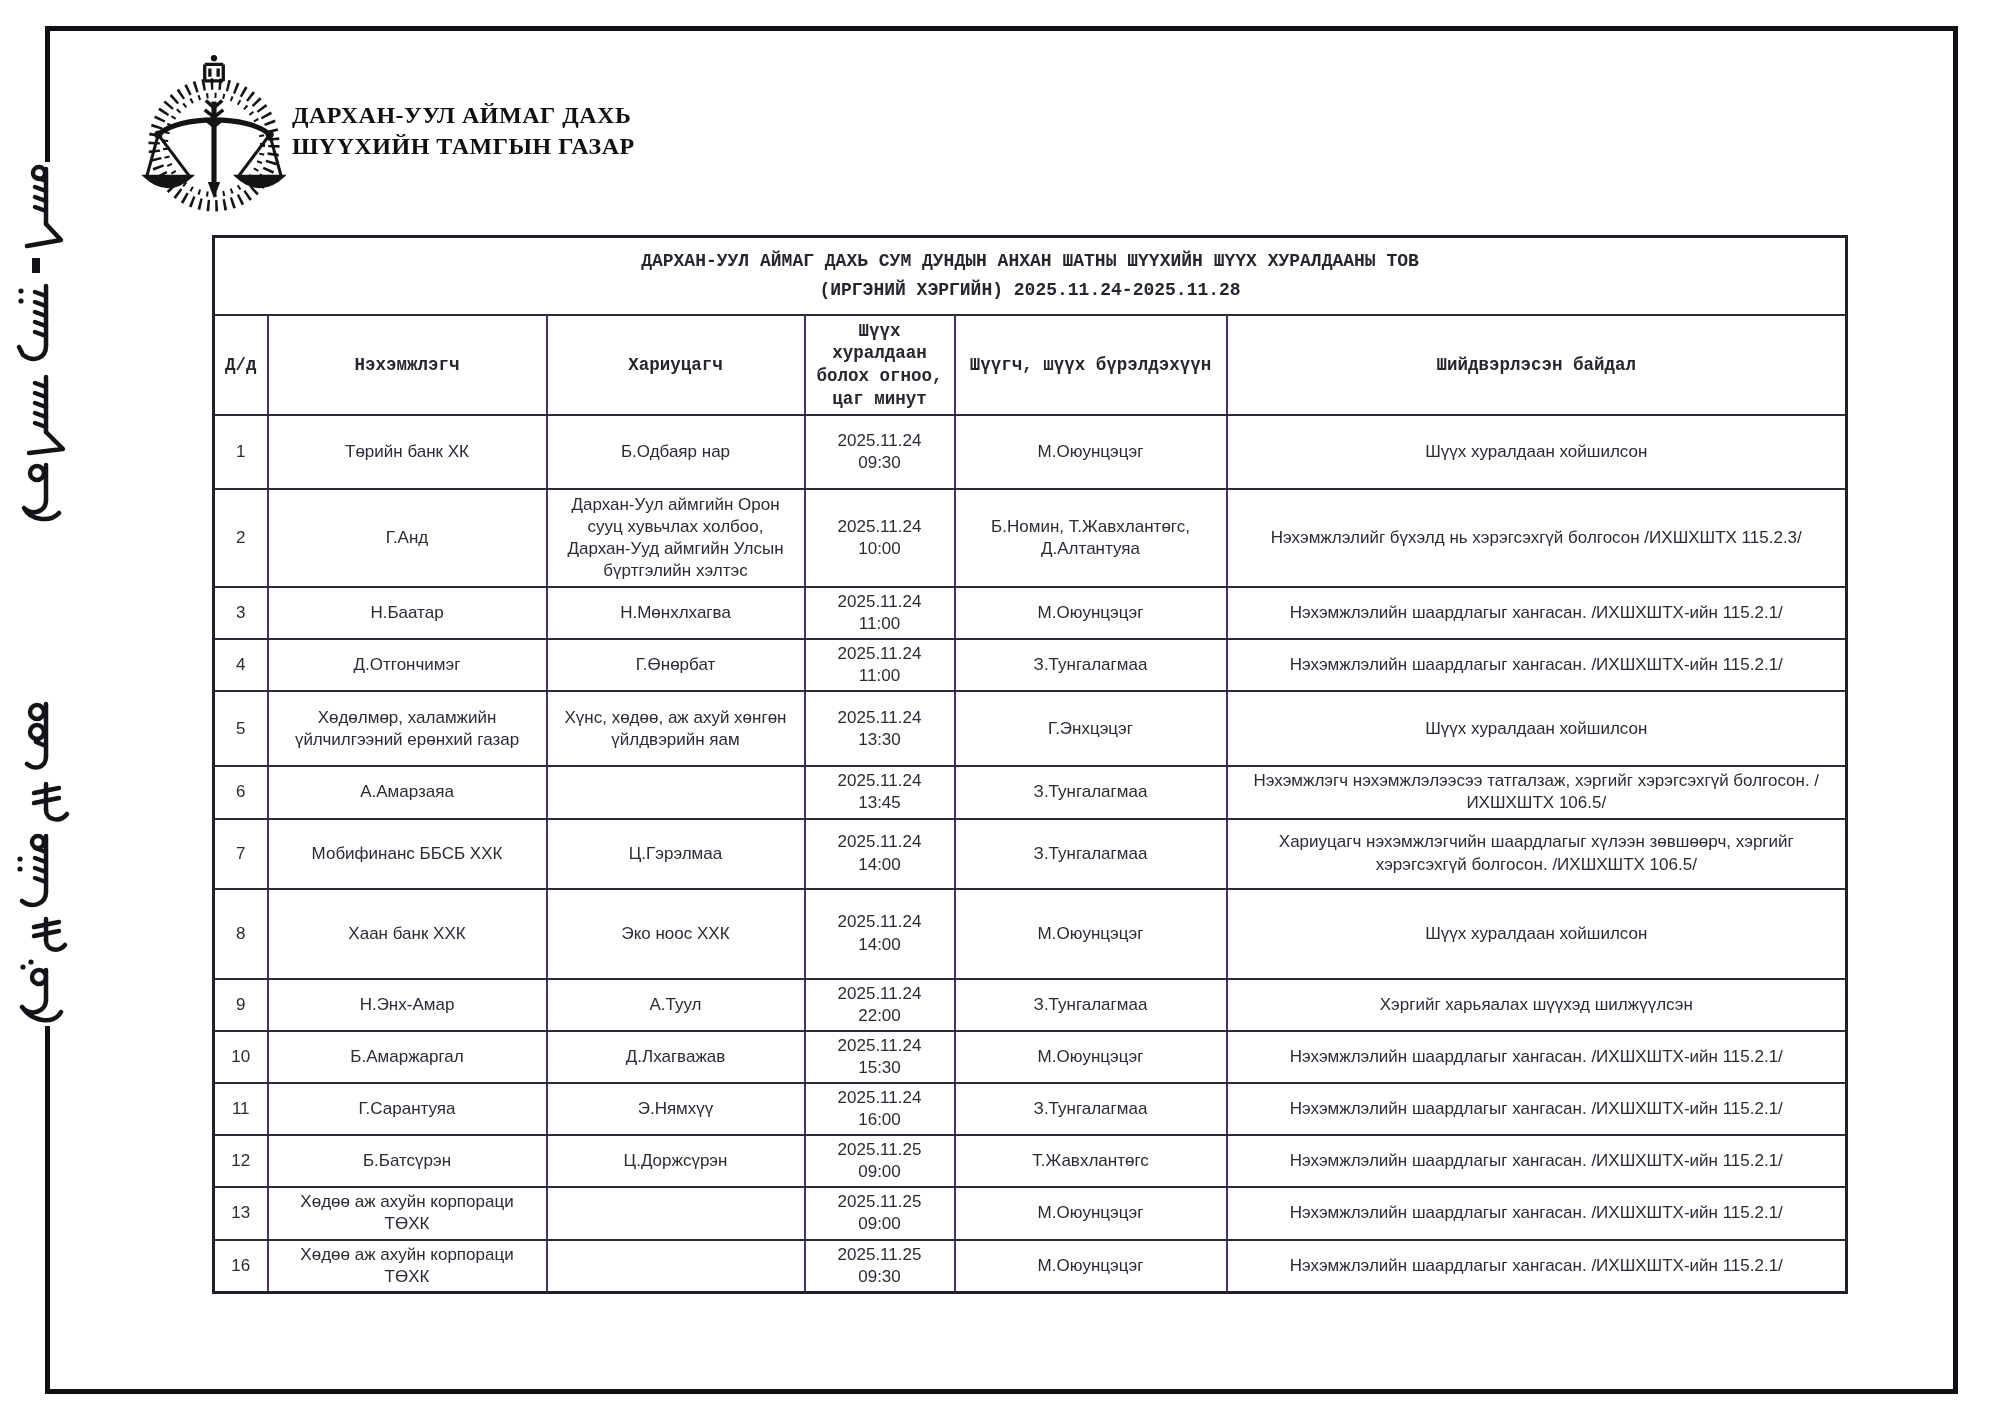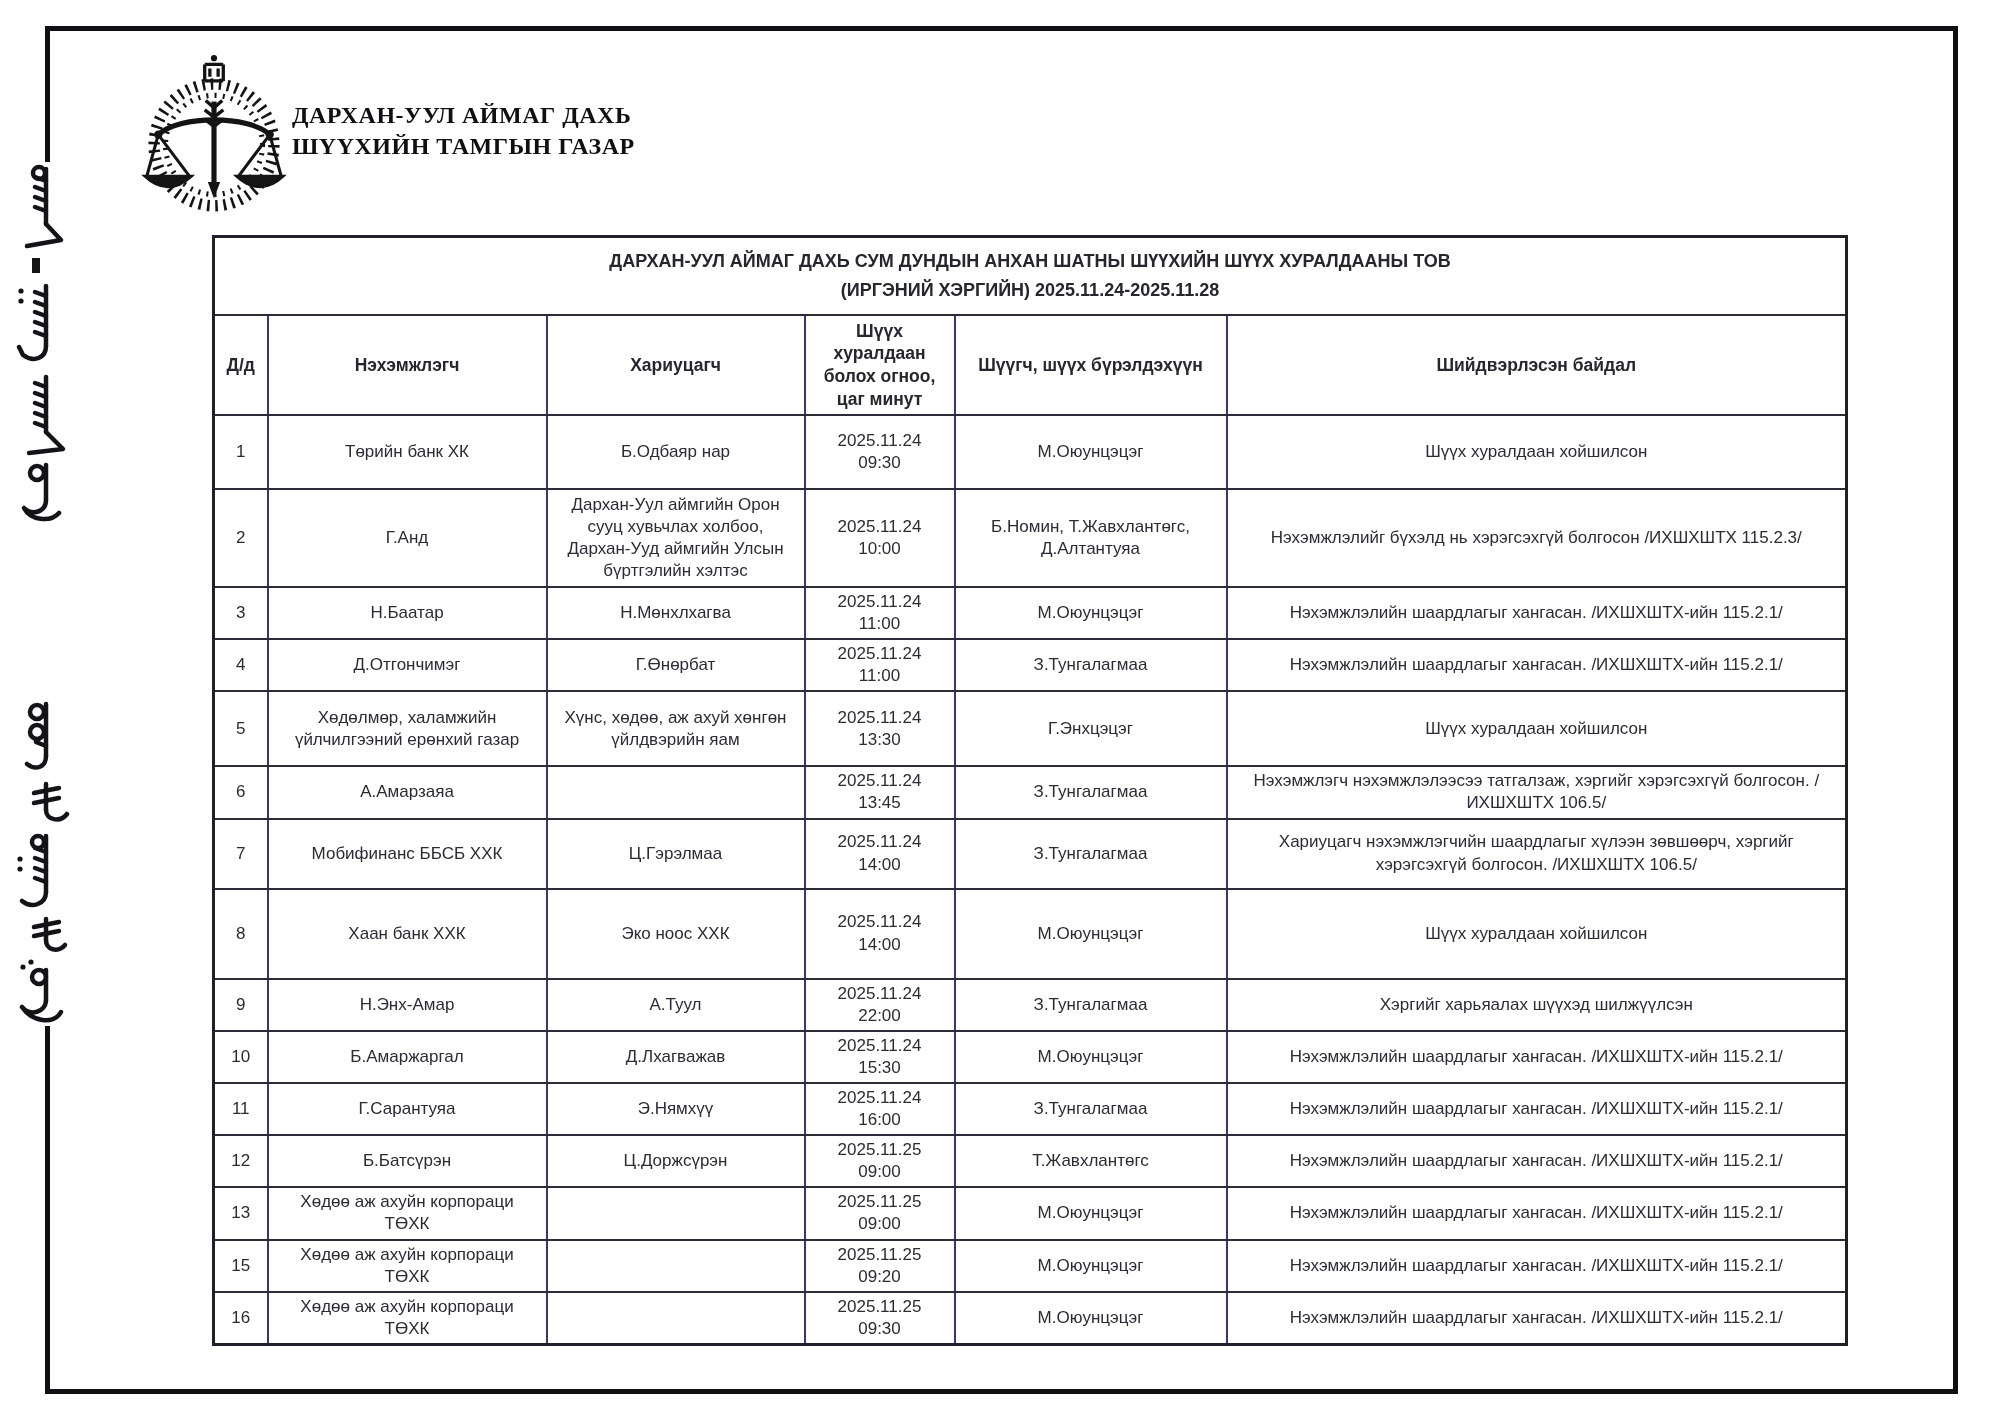--- a/index.html
+++ b/index.html
@@ -39,7 +39,7 @@
   .sched .title-cell{
     font-weight:bold;font-size:18px;line-height:1.6;height:70px;color:#26262e;
   }
-  .sched thead th{font-weight:bold;font-size:17.5px;color:#26262e;}
+  .sched thead th{font-weight:bold;font-size:17.5px;color:#26262e;font-family:Liberation Mono, monospace;}
   .sched thead tr.colhead{height:100px;}
   .date-cell span{display:block;}
   tbody tr:nth-child(1){height:74px}

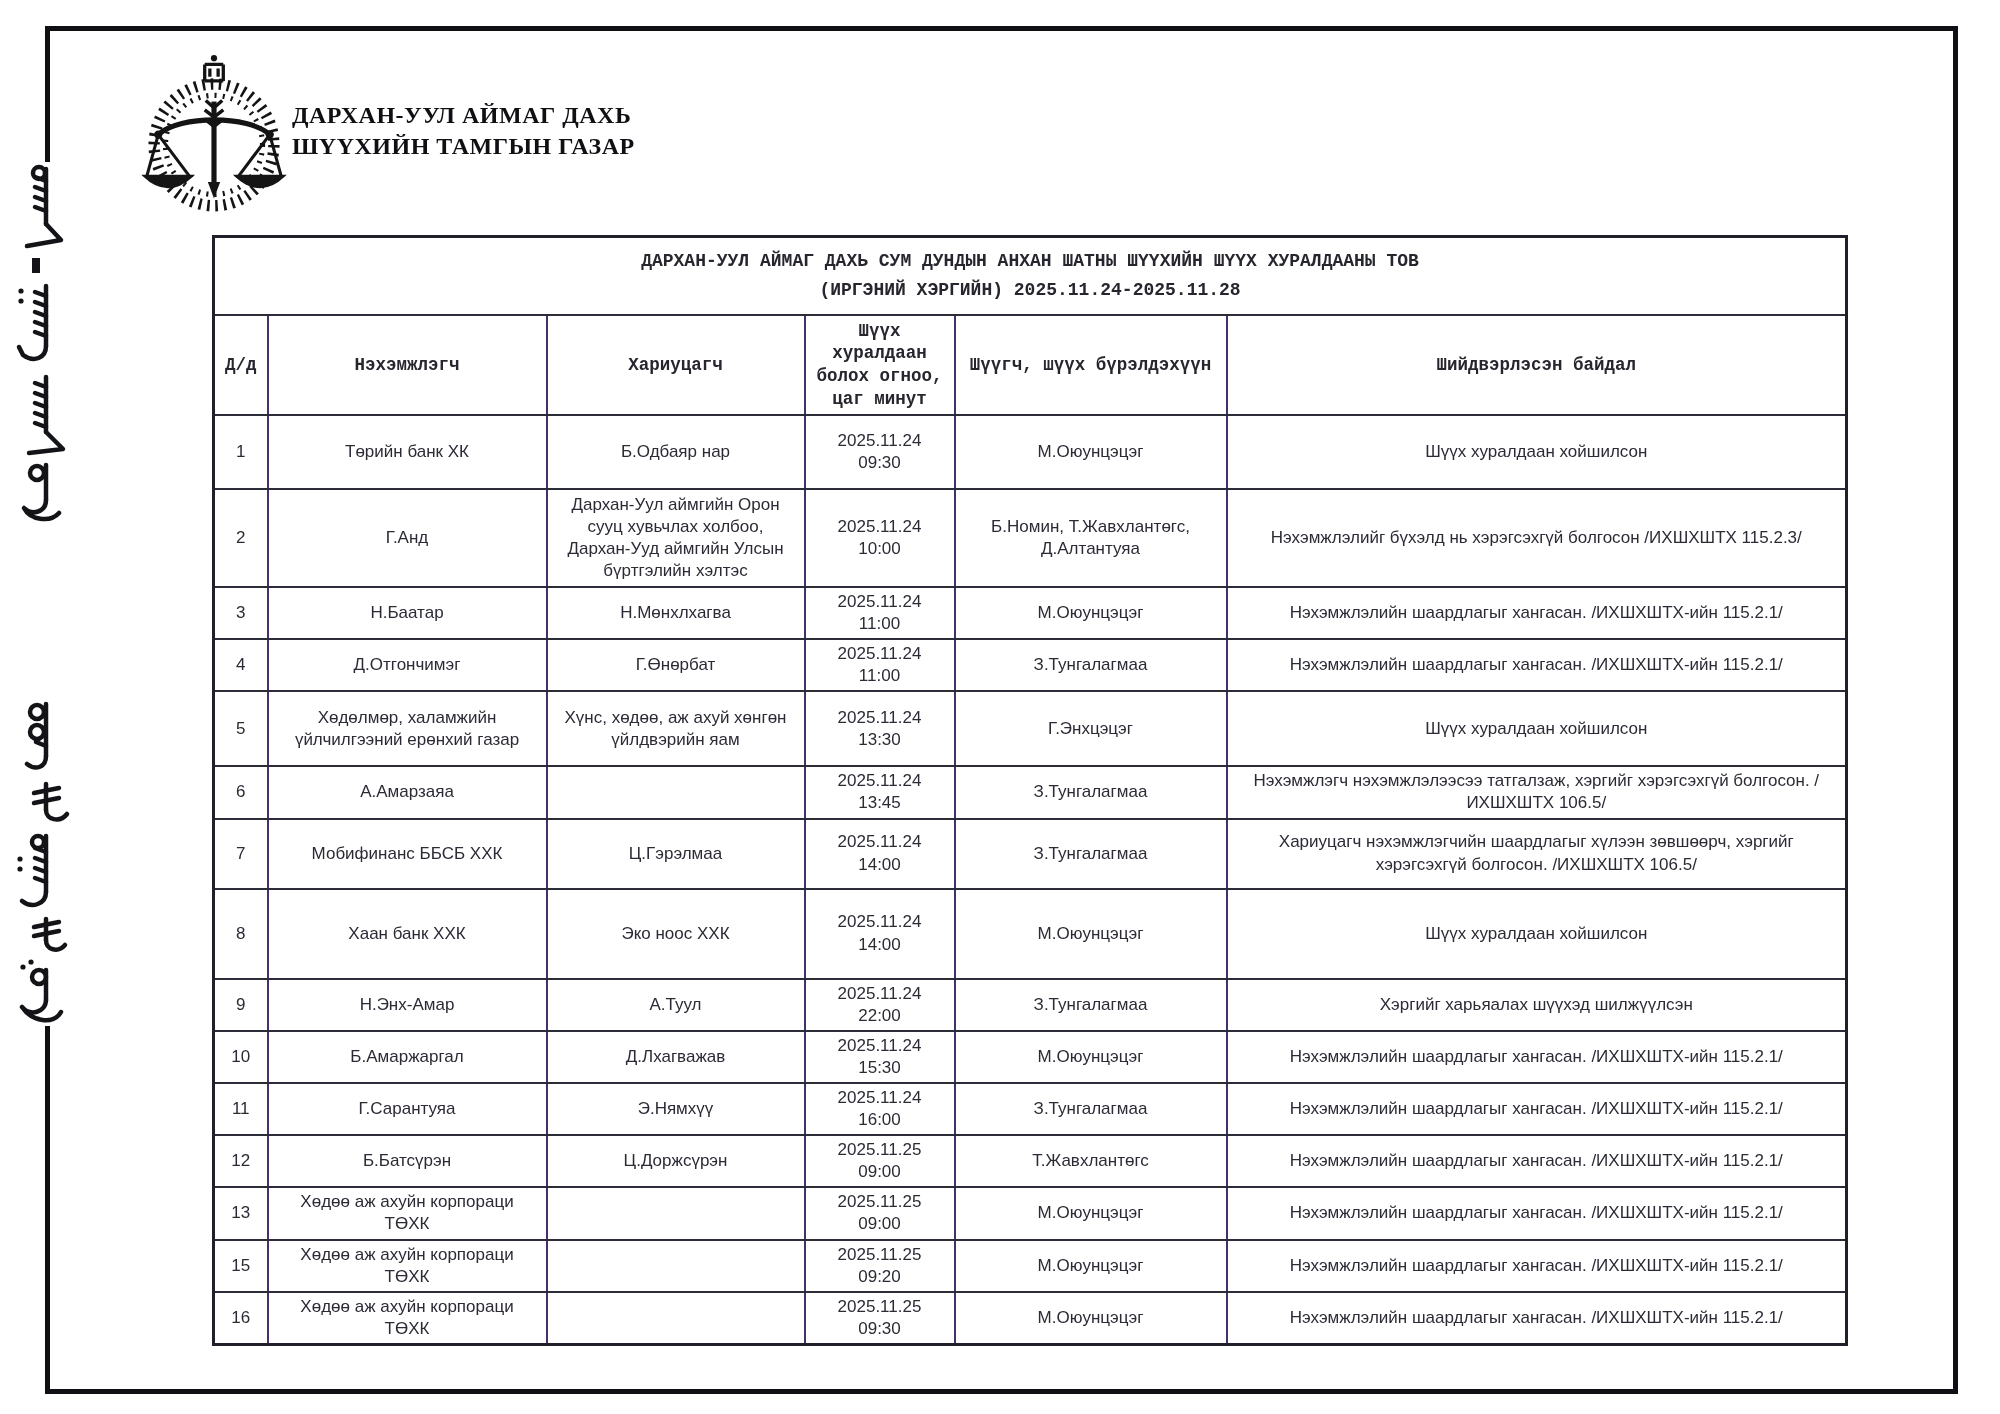--- a/index.html
+++ b/index.html
@@ -337,17 +337,6 @@
     </tr>
 
 
-    <tr>
-      <td>15</td>
-      <td>Хөдөө аж ахуйн корпораци ТӨХК</td>
-      <td></td>
-      <td class="date-cell">
-        <span>2025.11.25</span>
-        <span>09:20</span>
-      </td>
-      <td>М.Оюунцэцэг</td>
-      <td>Нэхэмжлэлийн шаардлагыг хангасан. /ИХШХШТХ-ийн 115.2.1/</td>
-    </tr>
 
     <tr>
       <td>16</td>

